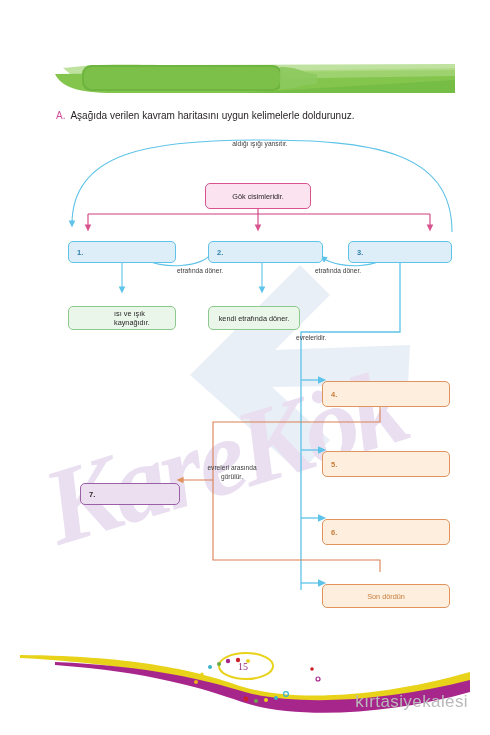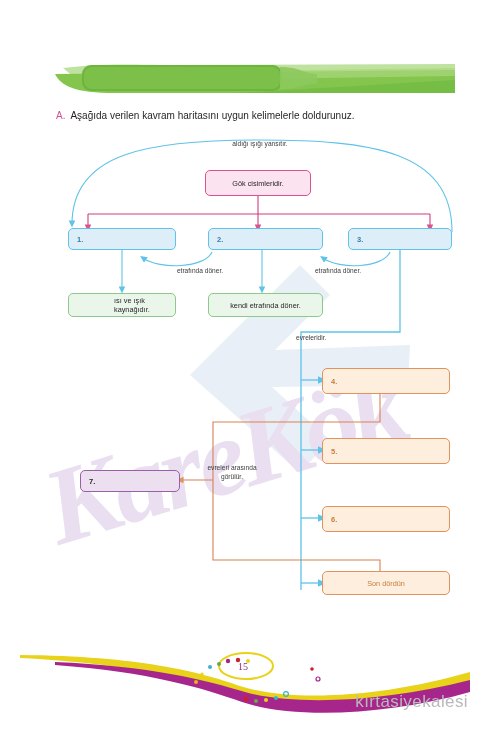--- a/index.html
+++ b/index.html
@@ -57,7 +57,7 @@
   .node{
     position:absolute;box-sizing:border-box;
     border-radius:5px;display:flex;align-items:center;
-    font-size:7.3px;z-index:3;
+    font-size:7.3px;z-index:3;margin-top:13px;
   }
   .node.centered{justify-content:center;}
   .node.numbered{padding-left:8px;font-weight:bold;font-size:7.5px;}

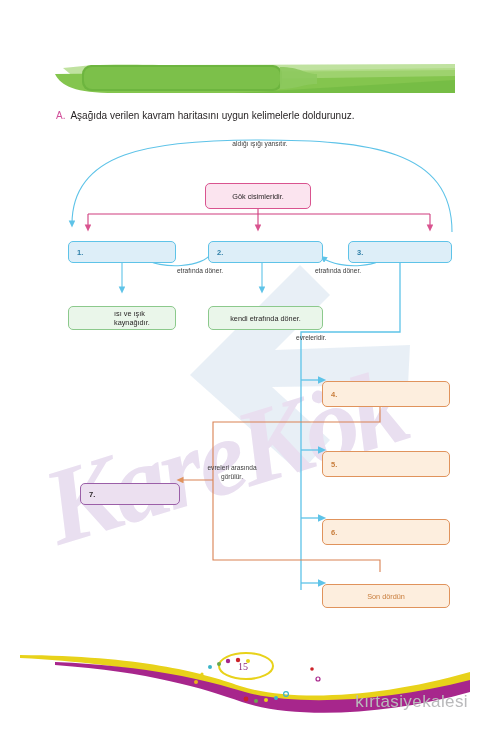--- a/index.html
+++ b/index.html
@@ -177,7 +177,7 @@
 <div class="edge-label" style="left:288px;top:267px;width:100px;">etrafında döner.</div>
 
 <div class="node n-green centered" style="left:68px;top:293px;width:108px;height:24px;padding-left:45px;">ısı ve ışık kaynağıdır.</div>
-<div class="node n-green centered" style="left:208px;top:293px;width:115px;height:24px;">kendi etrafında döner.</div>
+<div class="node n-green centered" style="left:208px;top:293px;width:92px;height:24px;">kendi etrafında döner.</div>
 
 <div class="edge-label" style="left:296px;top:334px;width:90px;text-align:left;">evreleridir.</div>
 

